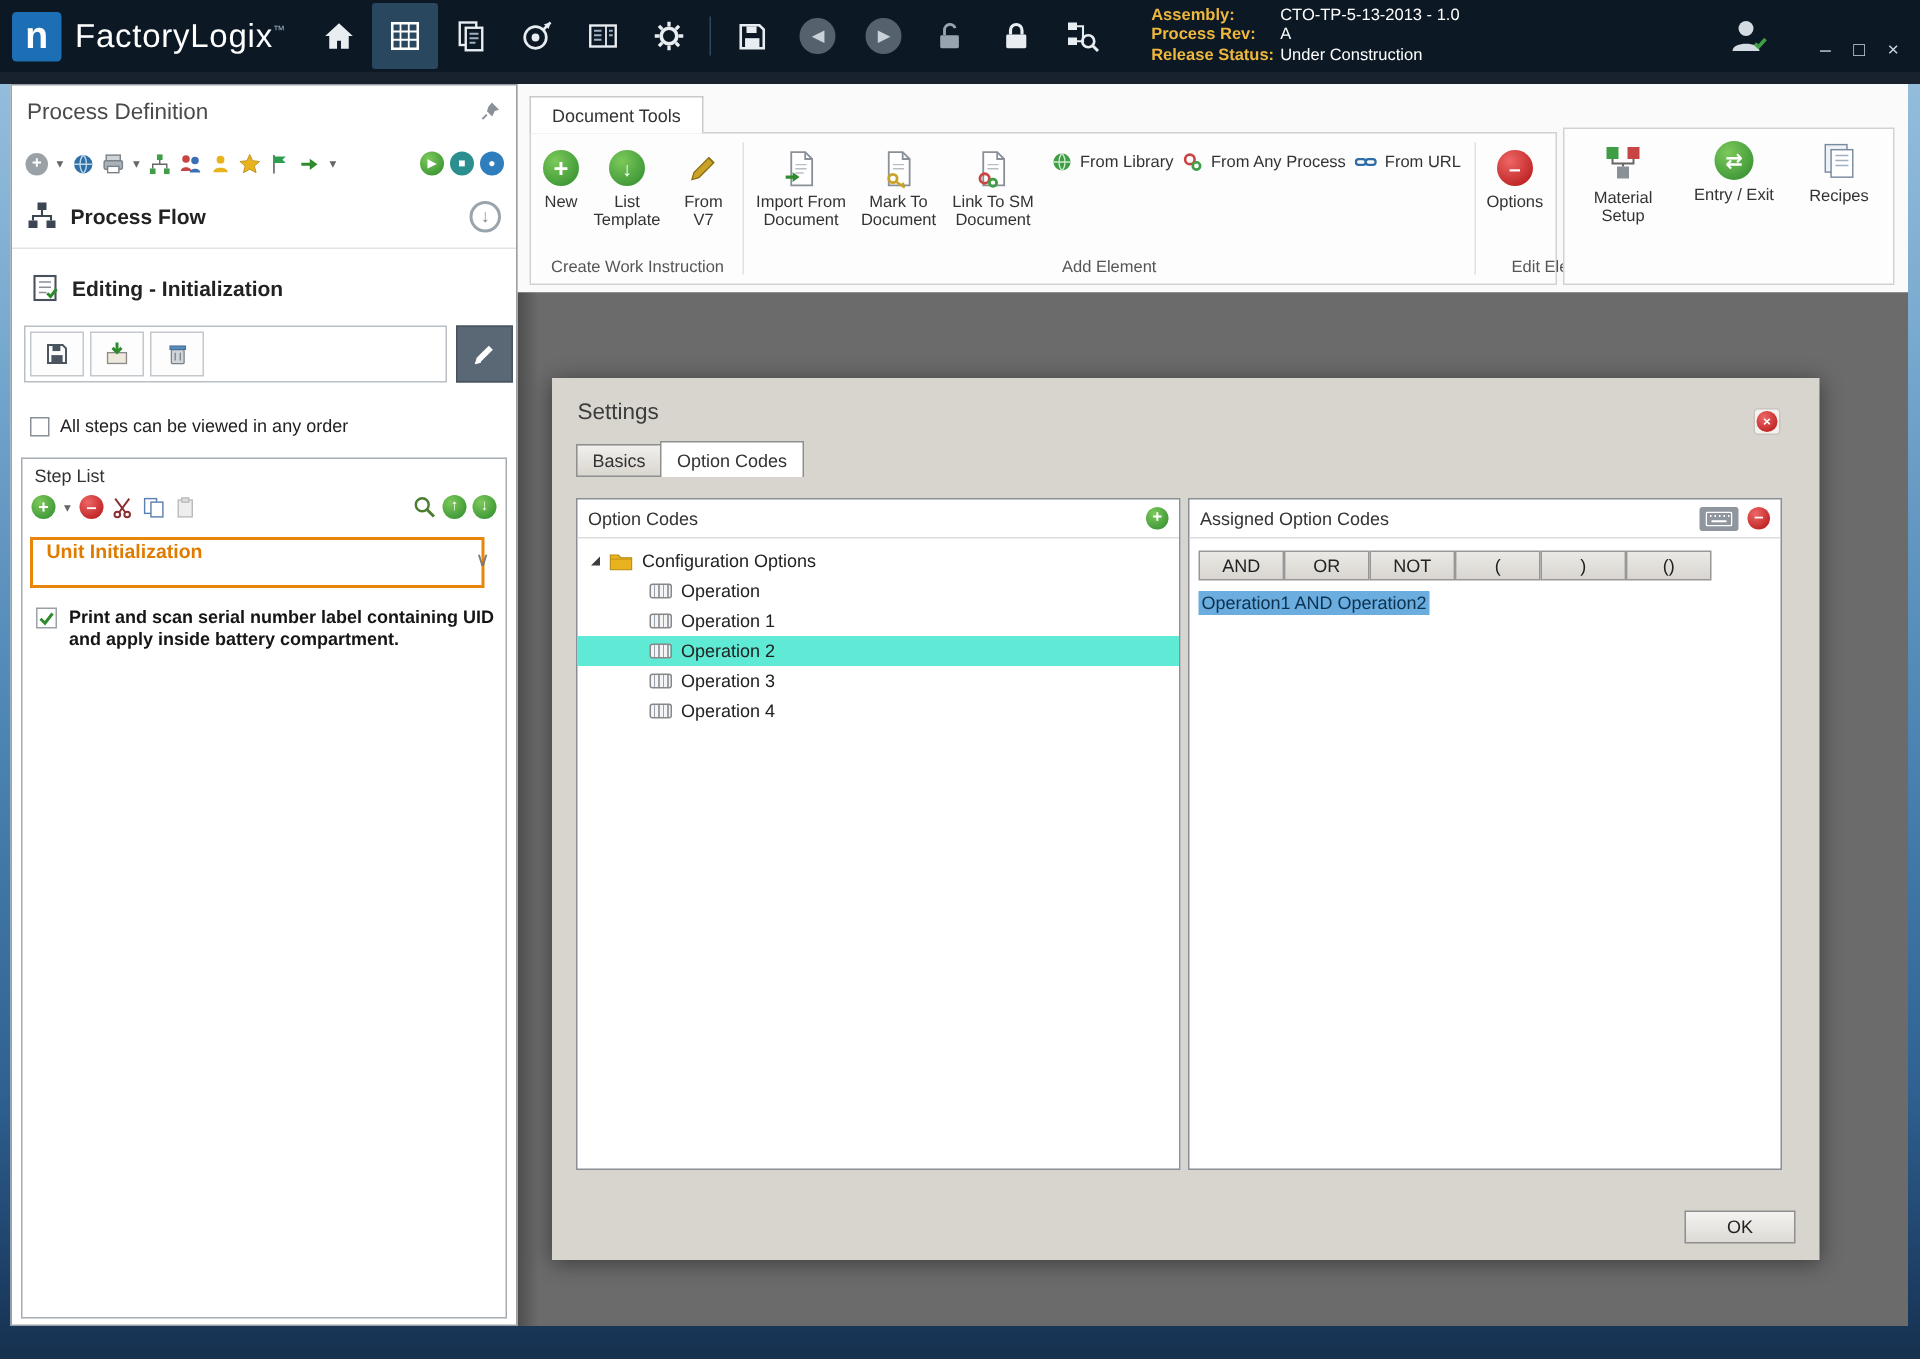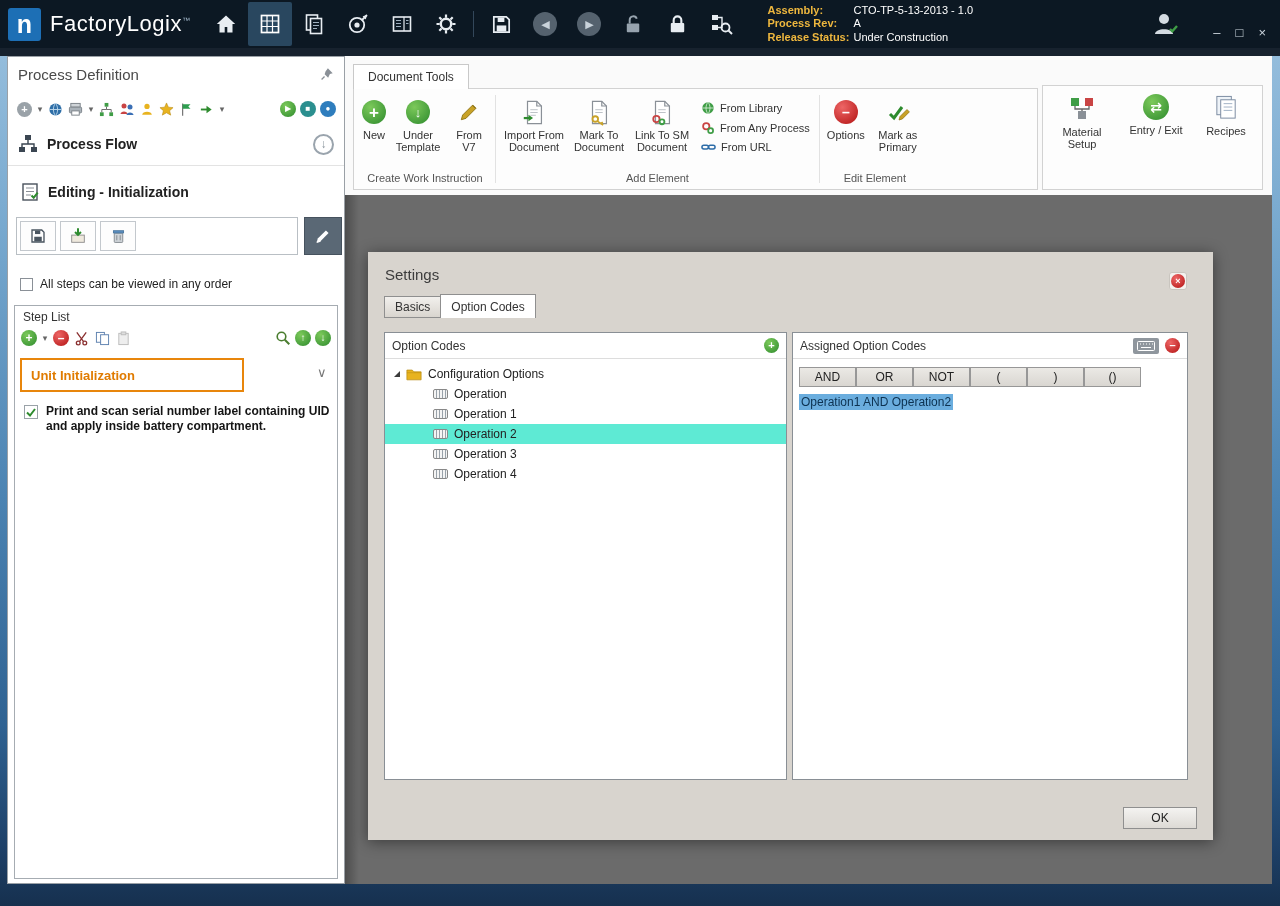--- a/index.html
+++ b/index.html
@@ -75,7 +75,7 @@
 .rbtn{display:flex;flex-direction:column;align-items:center;gap:3px;padding:3px 4px;font-size:11px;line-height:12px;text-align:center;color:#333}
 .rbtn .ric{height:28px;display:flex;align-items:center;justify-content:center}
 .vsep{width:1px;background:#e2e2e2;margin:4px 3px;flex:none}
-.small-stack{display:flex;flex-direction:column;gap:6px;padding:6px 6px 0}
+.small-stack{display:flex;flex-direction:row;gap:6px;padding:6px 6px 0}
 .sitem{display:flex;align-items:center;gap:5px;font-size:11px;color:#333;white-space:nowrap}
 .bigbtn{display:flex;flex-direction:column;align-items:center;gap:4px;font-size:11px;line-height:12px;text-align:center;color:#333}
 

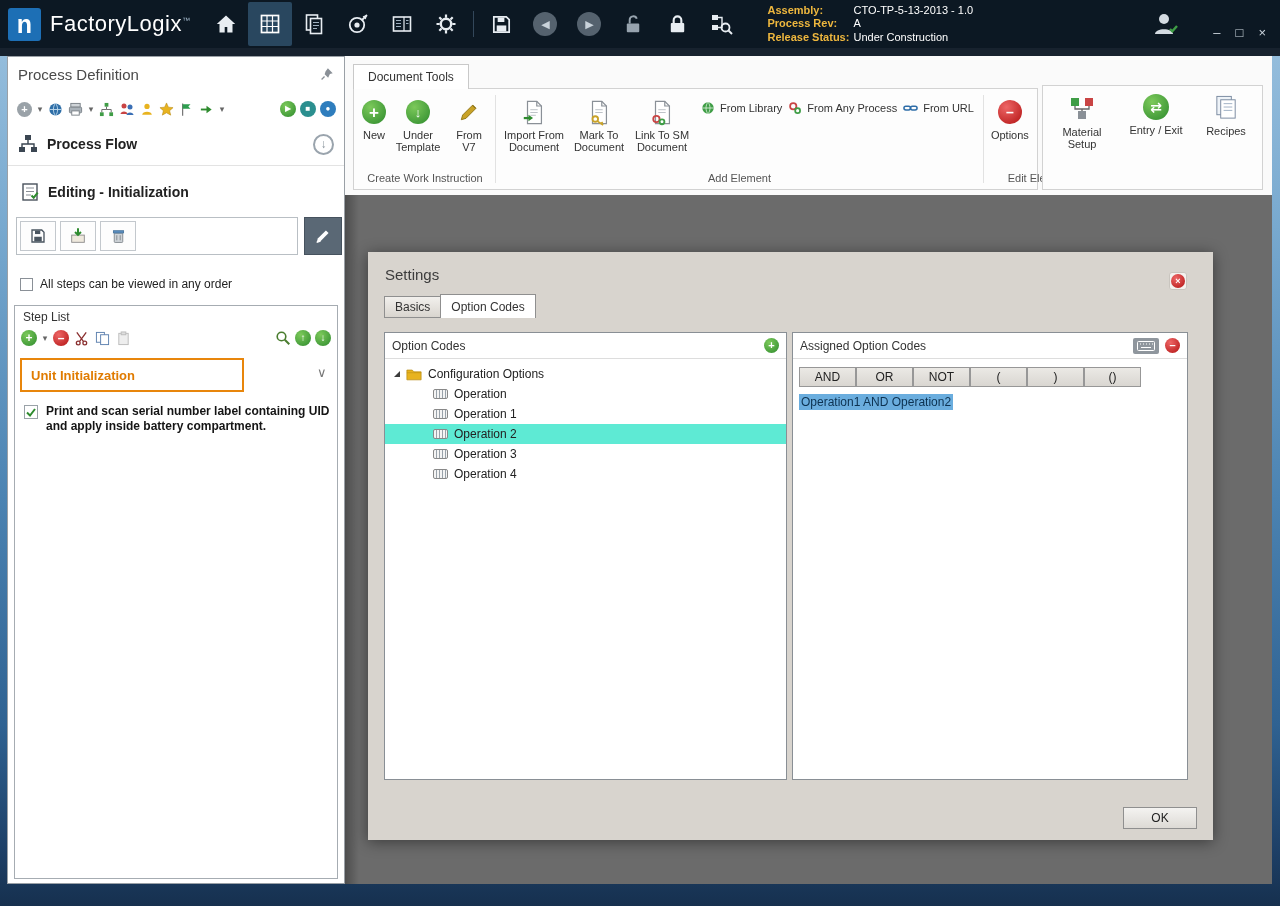--- a/index.html
+++ b/index.html
@@ -470,7 +470,7 @@
                   <span style="font-size:13px">↓</span>
                 </span>
               </span>
-            <span>Under Template</span>
+            <span>List Template</span>
           </div>
           <div class="rbtn" style="width:46px">
             <span class="ric">

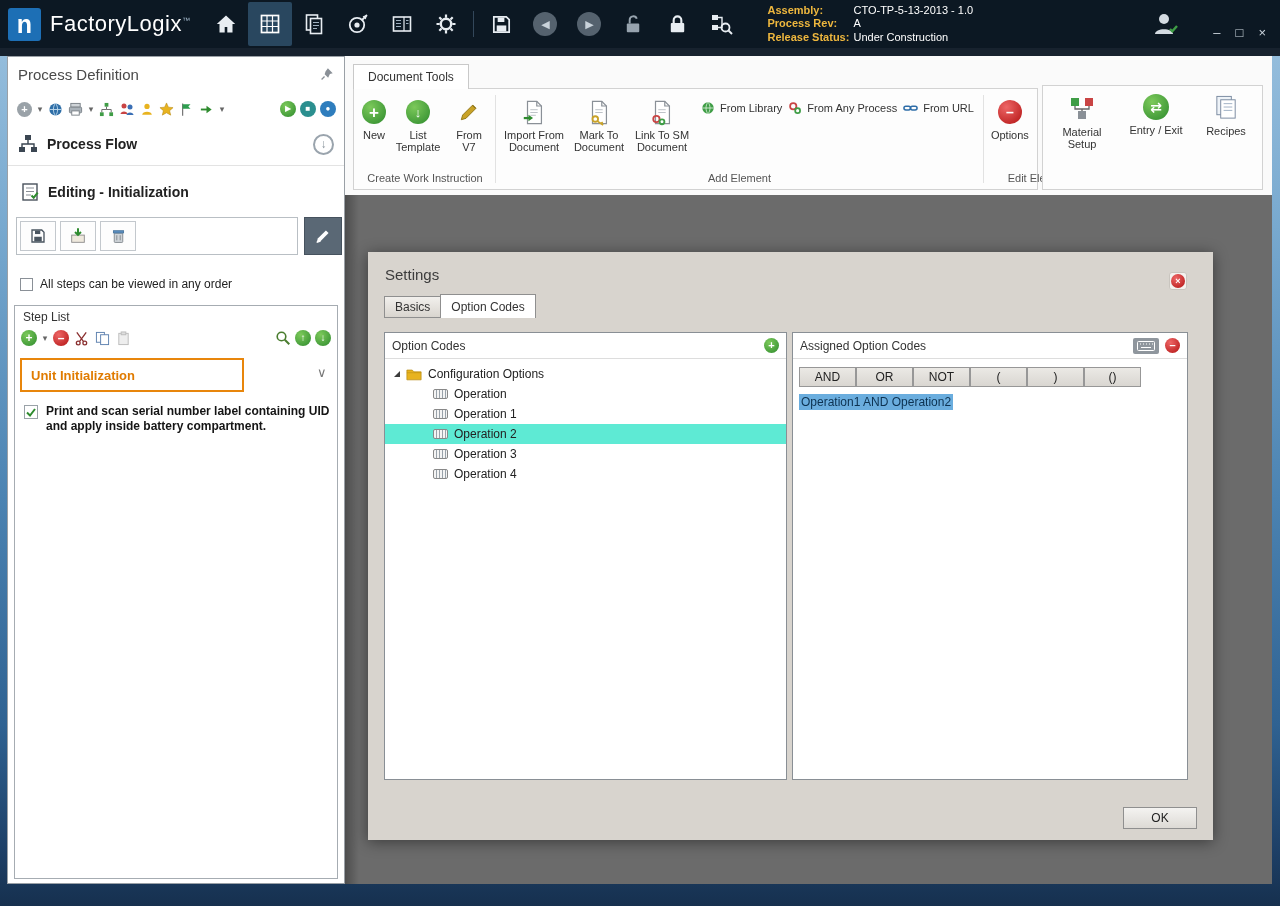--- a/index.html
+++ b/index.html
@@ -58,7 +58,7 @@
 .sl-title{position:absolute;left:8px;top:4px;font-size:12px;color:#333}
 .sl-tools{position:absolute;left:6px;top:22px;right:6px;height:20px;display:flex;align-items:center;gap:4px}
 .sl-tools .right{margin-left:auto;display:flex;gap:4px}
-.sel-step{position:absolute;left:5px;top:52px;width:224px;height:34px;border:2px solid #e8860c;background:#fff;display:flex;align-items:center;padding:0 9px;font-size:13px;font-weight:bold;color:#e07b00}
+.sel-step{position:absolute;left:5px;top:52px;width:303px;height:34px;border:2px solid #e8860c;background:#fff;display:flex;align-items:flex-start;padding:0 9px;font-size:13px;font-weight:bold;color:#e07b00}
 .sel-chev{position:absolute;left:302px;top:60px;color:#777;font-size:13px;line-height:1}
 .note-row{position:absolute;left:8px;top:98px;right:4px;display:flex;gap:7px;align-items:flex-start}
 .note-txt{font-size:12px;font-weight:bold;color:#151515;line-height:15px;max-width:288px}

